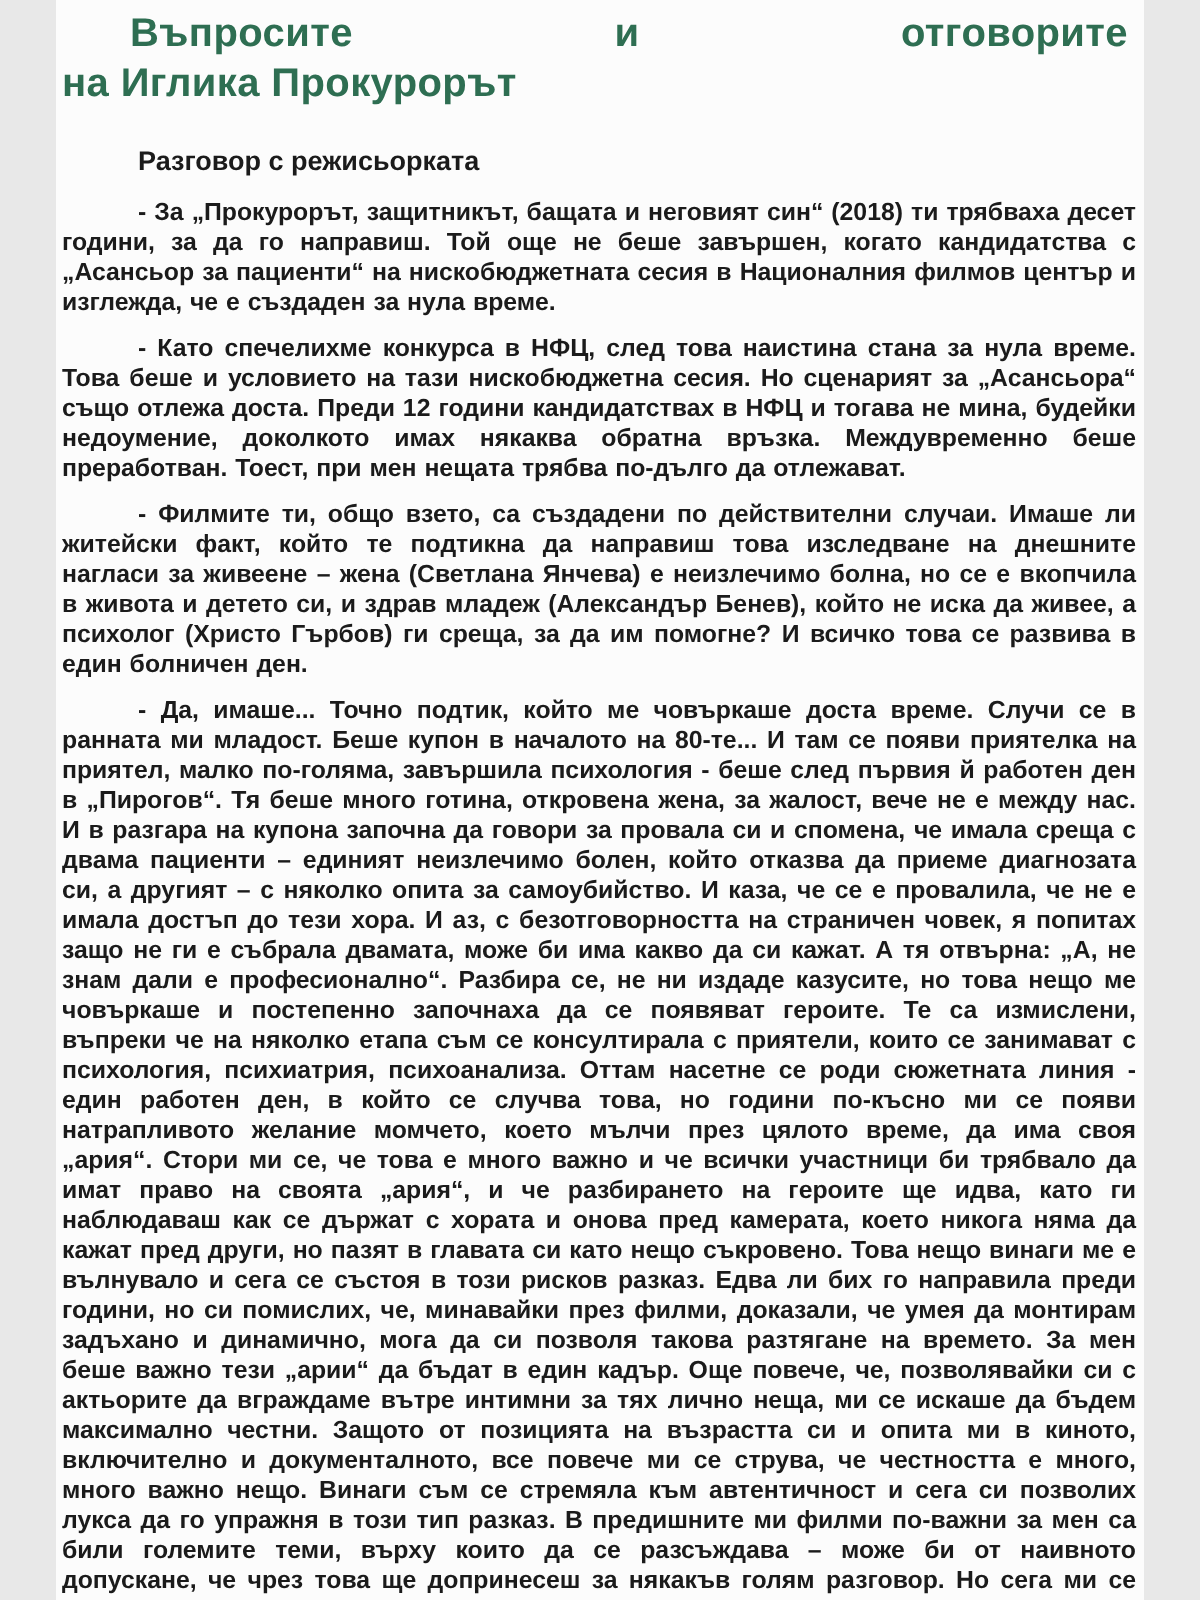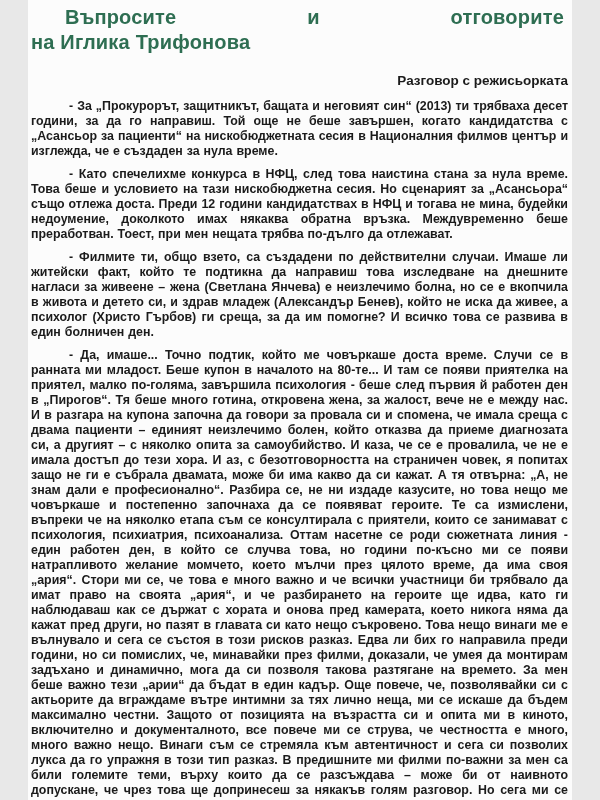--- a/index.html
+++ b/index.html
@@ -52,7 +52,7 @@
 <div class="page">
   <div class="doc-title" style="color: rgb(46, 110, 82);">
     <div class="title-line1">Въпросите и отговорите</div>
-    <div class="title-line2">на Иглика Трифонова</div>
+    <div class="title-line2">на Иглика Прокурорът</div>
   </div>
 
   <div class="section-heading">Разговор с режисьорката</div>

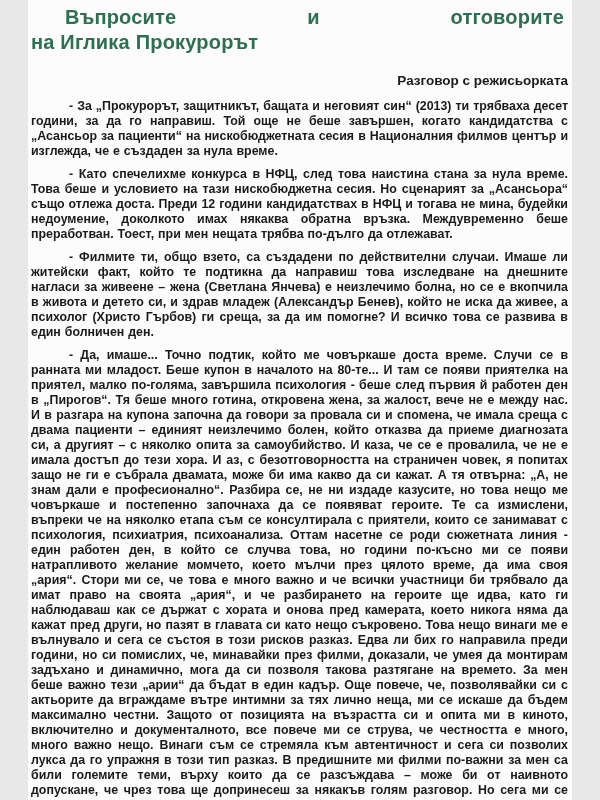--- a/index.html
+++ b/index.html
@@ -35,7 +35,6 @@
       font-size: 13.5px;
       line-height: 16px;
       margin: 18px 0 10px 38px;
-      text-align: right;
     }
     .para {
       font-size: 12.4px;

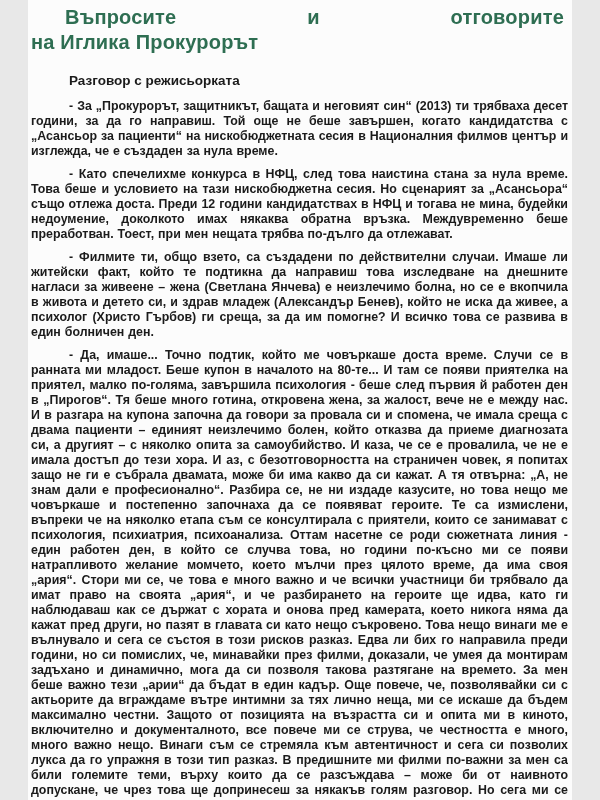--- a/index.html
+++ b/index.html
@@ -56,7 +56,7 @@
 
   <div class="section-heading">Разговор с режисьорката</div>
 
-  <p class="para">- За „Прокурорът, защитникът, бащата и неговият син“ (2013) ти трябваха десет години, за да го направиш. Той още не беше завършен, когато кандидатства с „Асансьор за пациенти“ на нискобюджетната сесия в Националния филмов център и изглежда, че е създаден за нула време.</p>
+  <p class="para">- За „Прокурорът, защитникът, бащата и неговият син“ (2018) ти трябваха десет години, за да го направиш. Той още не беше завършен, когато кандидатства с „Асансьор за пациенти“ на нискобюджетната сесия в Националния филмов център и изглежда, че е създаден за нула време.</p>
 
   <p class="para">- Като спечелихме конкурса в НФЦ, след това наистина стана за нула време. Това беше и условието на тази нискобюджетна сесия. Но сценарият за „Асансьора“ също отлежа доста. Преди 12 години кандидатствах в НФЦ и тогава не мина, будейки недоумение, доколкото имах някаква обратна връзка. Междувременно беше преработван. Тоест, при мен нещата трябва по-дълго да отлежават.</p>
 

